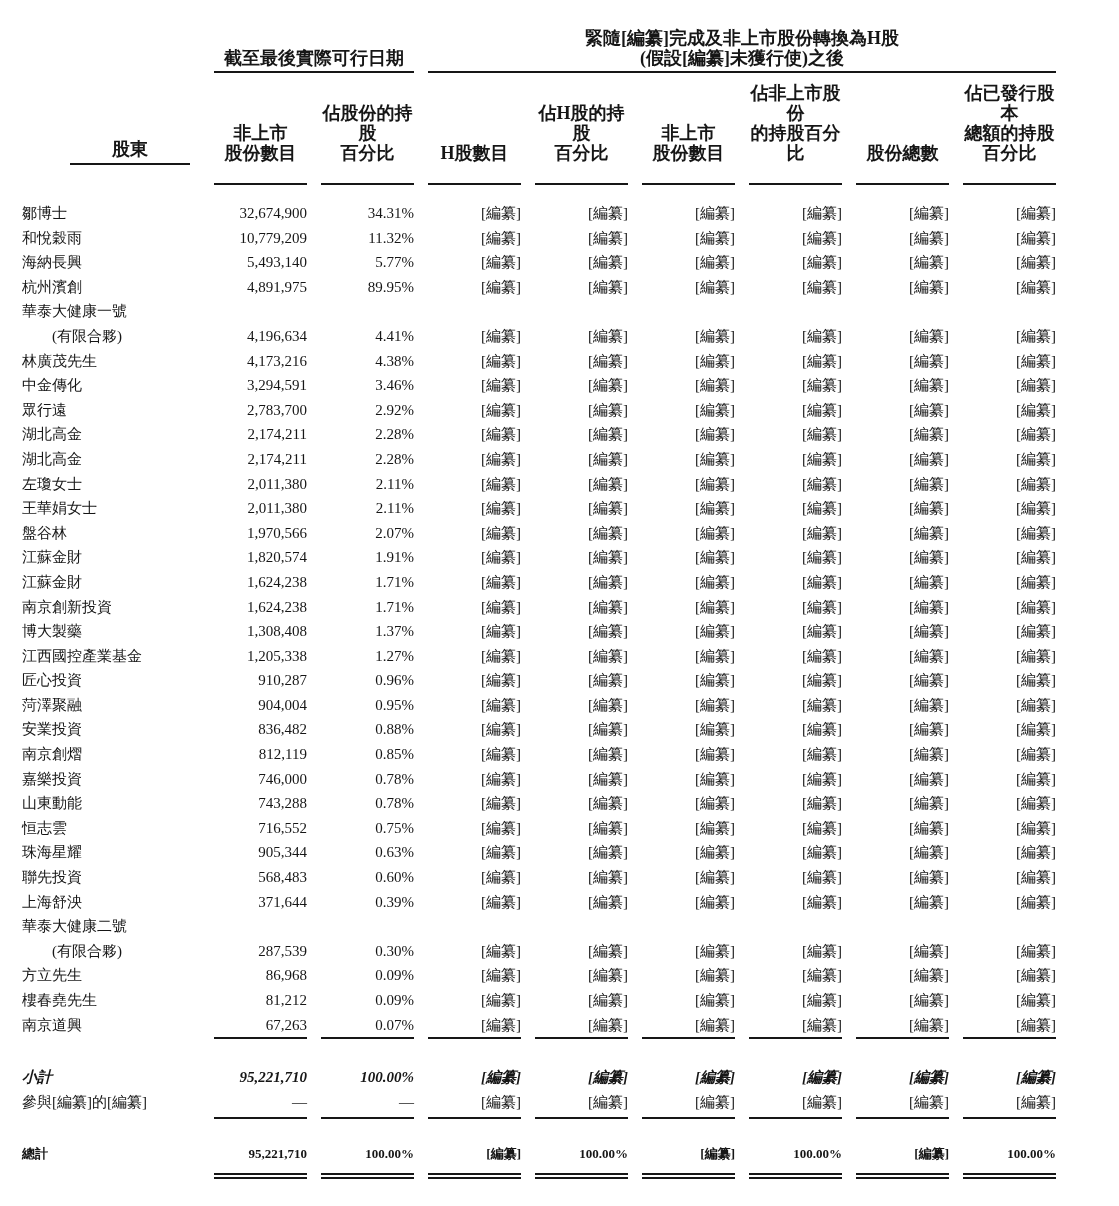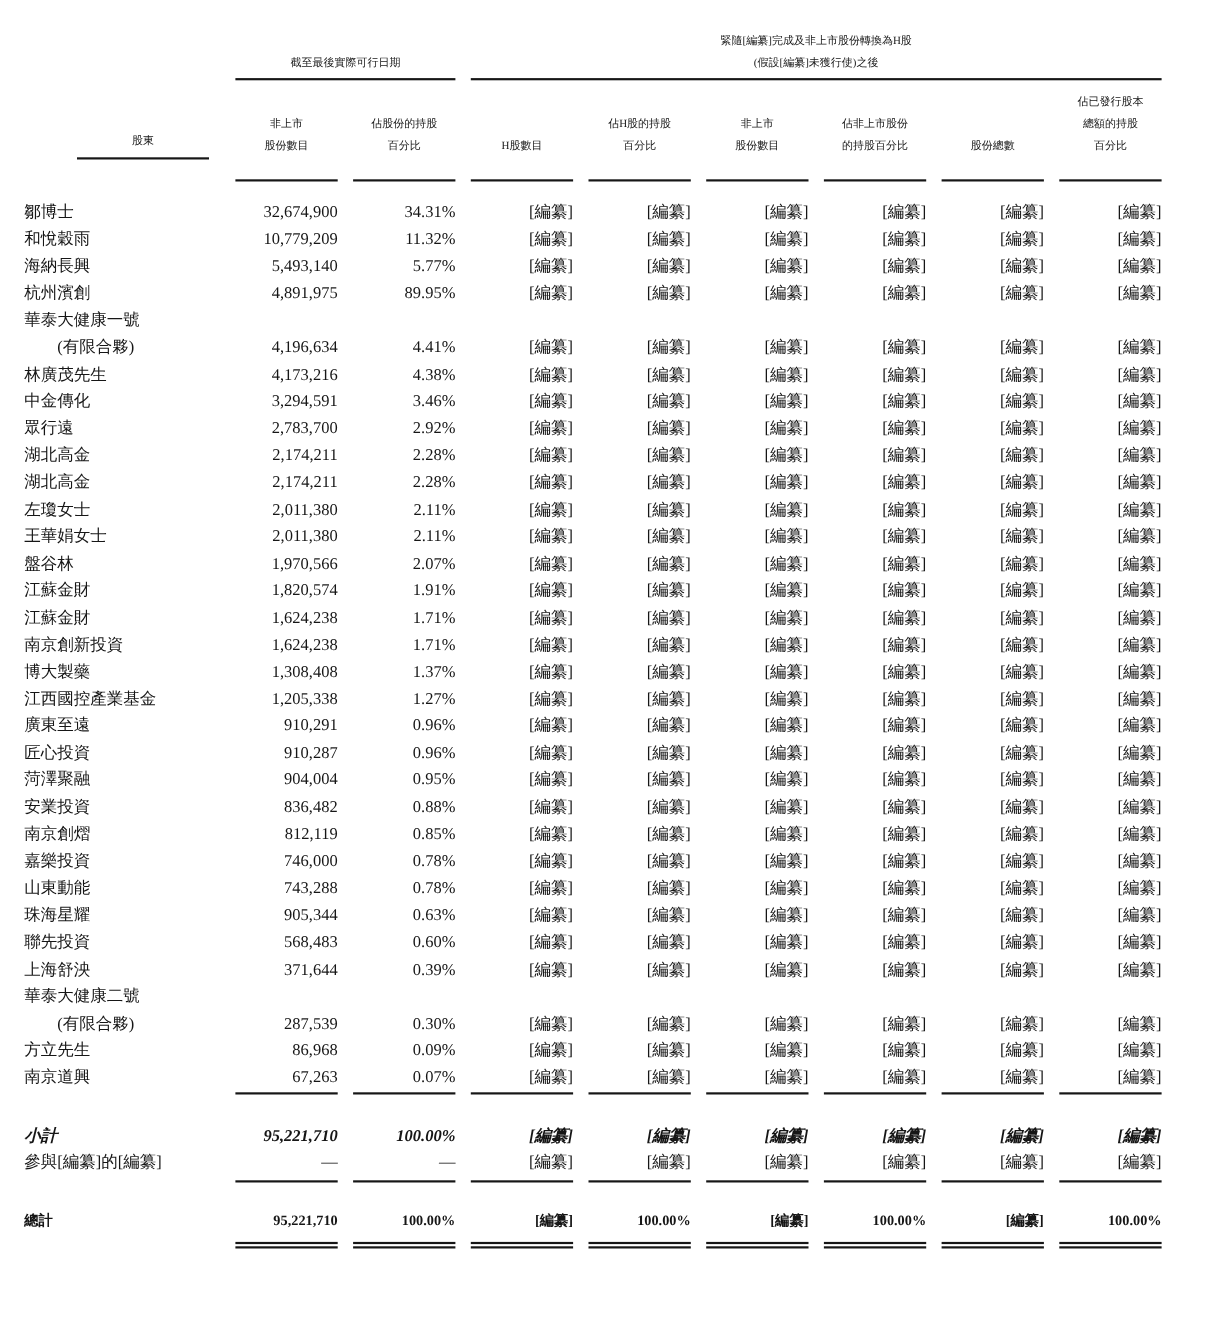--- a/index.html
+++ b/index.html
@@ -20,11 +20,11 @@
   col.cname{width:178px;}
   col.cnum{width:93px;}
   th{
-    font-weight:400;
+    font-weight:700;
     vertical-align:bottom;
     text-align:center;
     white-space:pre-line;
-    font-size:10px;
+    font-size:18px;
     line-height:20px;
     padding:0;
   }

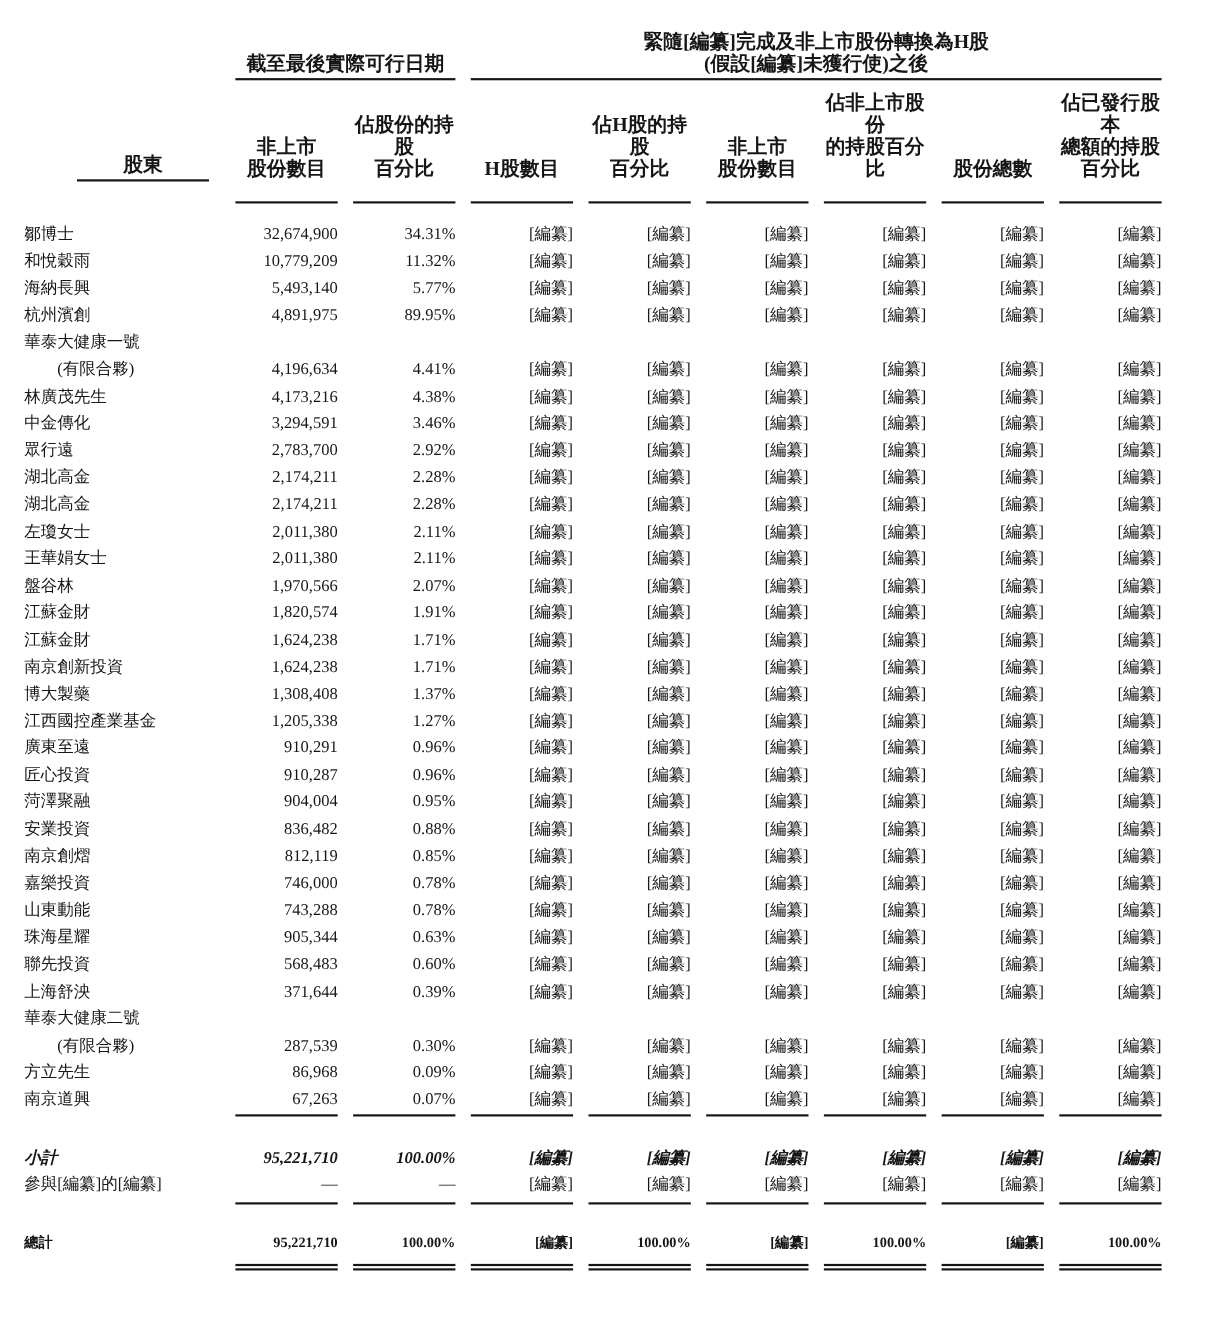--- a/index.html
+++ b/index.html
@@ -320,17 +320,6 @@
           <td class="num">[編纂]</td>
         </tr>
         <tr class="data">
-          <td class="name">廣東至遠</td>
-          <td class="num">910,291</td>
-          <td class="num">0.96%</td>
-          <td class="num">[編纂]</td>
-          <td class="num">[編纂]</td>
-          <td class="num">[編纂]</td>
-          <td class="num">[編纂]</td>
-          <td class="num">[編纂]</td>
-          <td class="num">[編纂]</td>
-        </tr>
-        <tr class="data">
           <td class="name">匠心投資</td>
           <td class="num">910,287</td>
           <td class="num">0.96%</td>

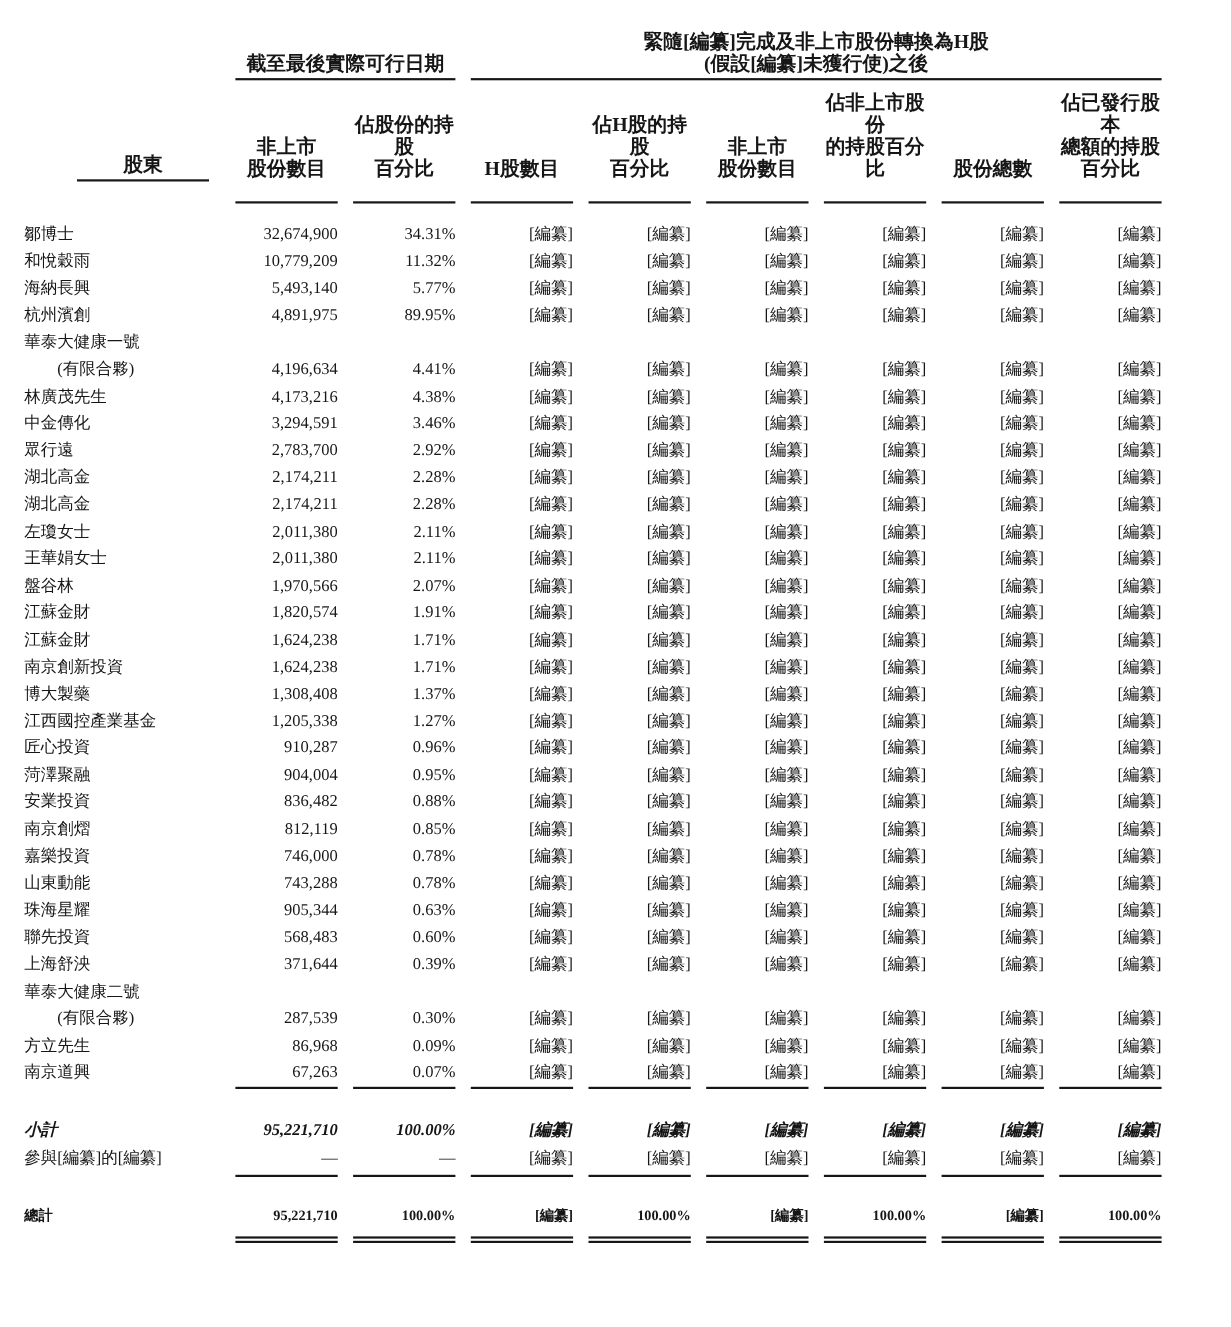--- a/index.html
+++ b/index.html
@@ -386,6 +386,17 @@
           <td class="num">[編纂]</td>
         </tr>
         <tr class="data">
+          <td class="name">恒志雲</td>
+          <td class="num">716,552</td>
+          <td class="num">0.75%</td>
+          <td class="num">[編纂]</td>
+          <td class="num">[編纂]</td>
+          <td class="num">[編纂]</td>
+          <td class="num">[編纂]</td>
+          <td class="num">[編纂]</td>
+          <td class="num">[編纂]</td>
+        </tr>
+        <tr class="data">
           <td class="name">珠海星耀</td>
           <td class="num">905,344</td>
           <td class="num">0.63%</td>

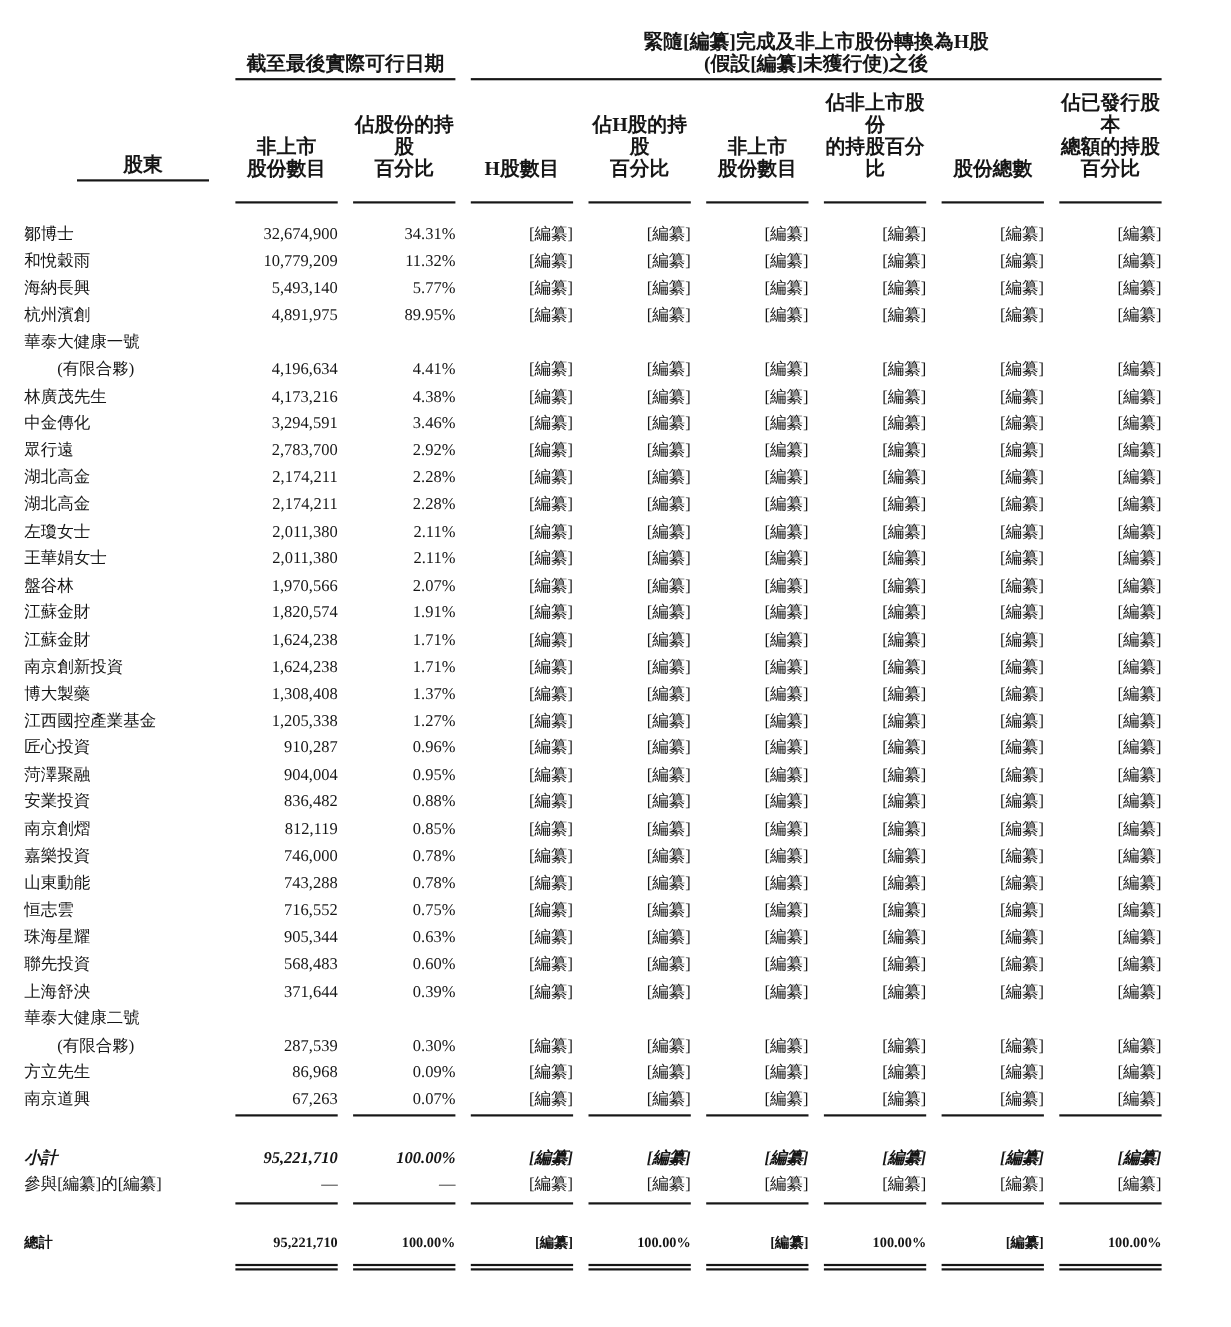--- a/index.html
+++ b/index.html
@@ -462,6 +462,17 @@
           <td class="num">[編纂]</td>
           <td class="num">[編纂]</td>
         </tr>
+        <tr class="data">
+          <td class="name">樓春堯先生</td>
+          <td class="num">81,212</td>
+          <td class="num">0.09%</td>
+          <td class="num">[編纂]</td>
+          <td class="num">[編纂]</td>
+          <td class="num">[編纂]</td>
+          <td class="num">[編纂]</td>
+          <td class="num">[編纂]</td>
+          <td class="num">[編纂]</td>
+        </tr>
         <tr class="data lastdata">
           <td class="name">南京道興</td>
           <td class="num">67,263</td>

